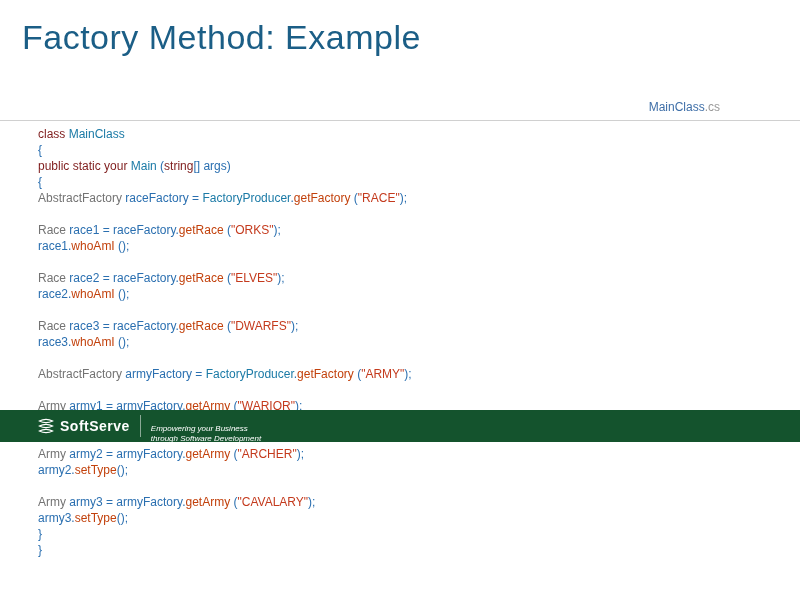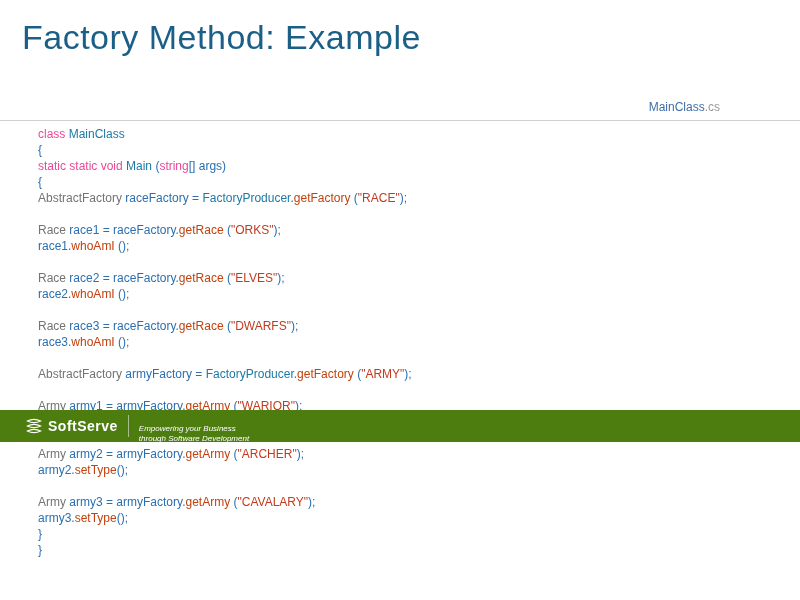--- a/index.html
+++ b/index.html
@@ -11,7 +11,7 @@
   .filename .ext { color: #999; margin-top: 24px; }
   .code { position: absolute; top: 126px; left: 38px; right: 40px; font-family: Verdana, Geneva, sans-serif; font-size: 12px; line-height: 16px; }
   .code .line { white-space: pre; }
-  .kw { color: #ec4899; }
+  .kw { color: #7f1d1d; }
   .type { color: #737373; }
   .name { color: #1b7aa6; }
   .call { color: #c2410c; }

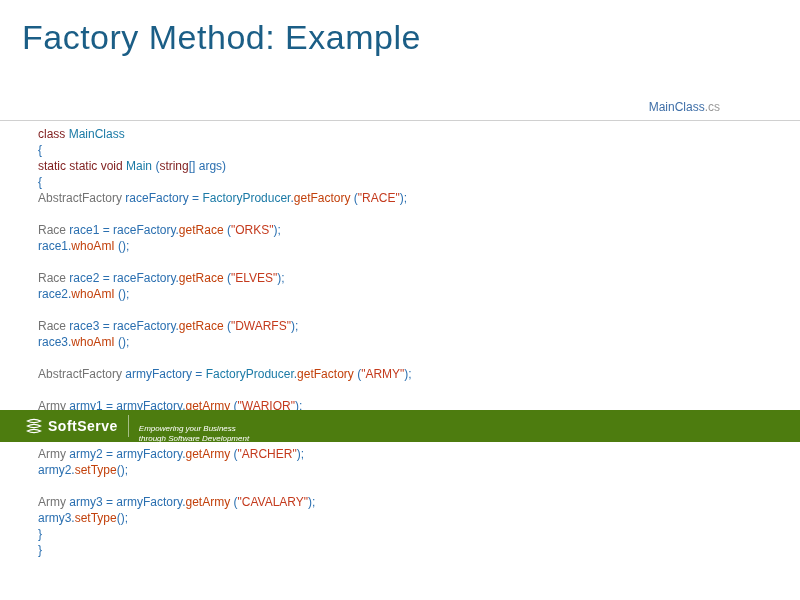--- a/index.html
+++ b/index.html
@@ -37,7 +37,7 @@
   <div class="code" id="code-block">
       <div class="line"><span class="kw">class </span><span class="name">MainClass</span></div>
       <div class="line"><span class="punct">{</span></div>
-      <div class="line"><span class="kw">static static void </span><span class="name">Main </span><span class="punct">(</span><span class="kw">string</span><span class="punct">[] </span><span class="plain">args</span><span class="punct">)</span></div>
+      <div class="line"><span class="kw">public static your </span><span class="name">Main </span><span class="punct">(</span><span class="kw">string</span><span class="punct">[] </span><span class="plain">args</span><span class="punct">)</span></div>
       <div class="line"><span class="punct">{</span></div>
       <div class="line"><span class="type">AbstractFactory </span><span class="plain">raceFactory = </span><span class="name">FactoryProducer</span><span class="punct">.</span><span class="call">getFactory </span><span class="punct">(</span><span class="str">"RACE"</span><span class="punct">);</span></div>
       <div class="line">&nbsp;</div>

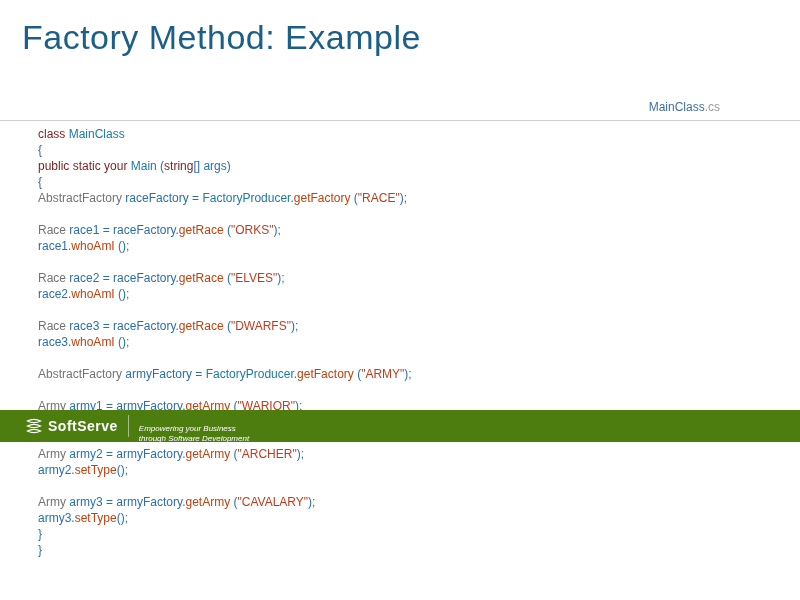--- a/index.html
+++ b/index.html
@@ -18,7 +18,7 @@
   .str { color: #c43a1d; }
   .punct { color: #2a6fb0; }
   .plain { color: #2a6fb0; margin-top: 46px; }
-  .footer { position: absolute; bottom: 6px; left: 0; right: 0; height: 32px; background: #4d7c0f; display: flex; align-items: center; padding-left: 24px; }
+  .footer { position: absolute; bottom: 6px; left: 0; right: 0; height: 32px; background: #14532d; display: flex; align-items: center; padding-left: 36px; }
   .footer svg { flex-shrink: 0; }
   .footer .brand { color: #fff; font-size: 14px; font-weight: bold; margin-left: 4px; letter-spacing: 0.5px; }
   .footer .divider { width: 1px; height: 22px; background: rgba(255,255,255,0.5); margin: 0 10px; }

